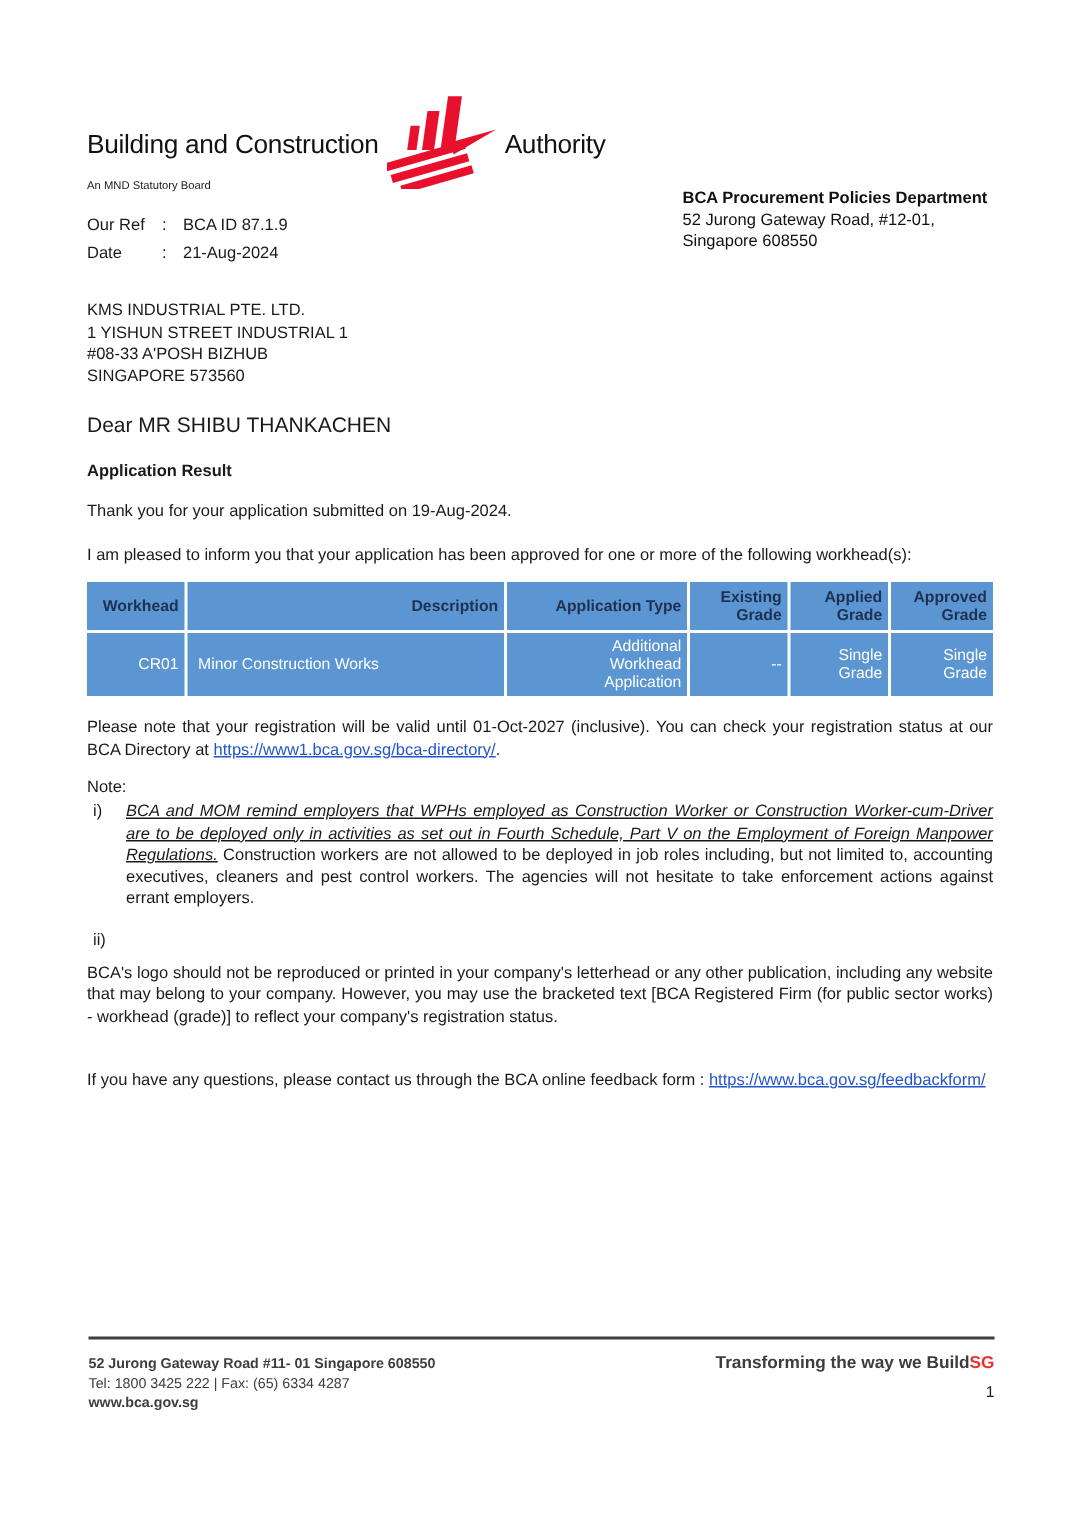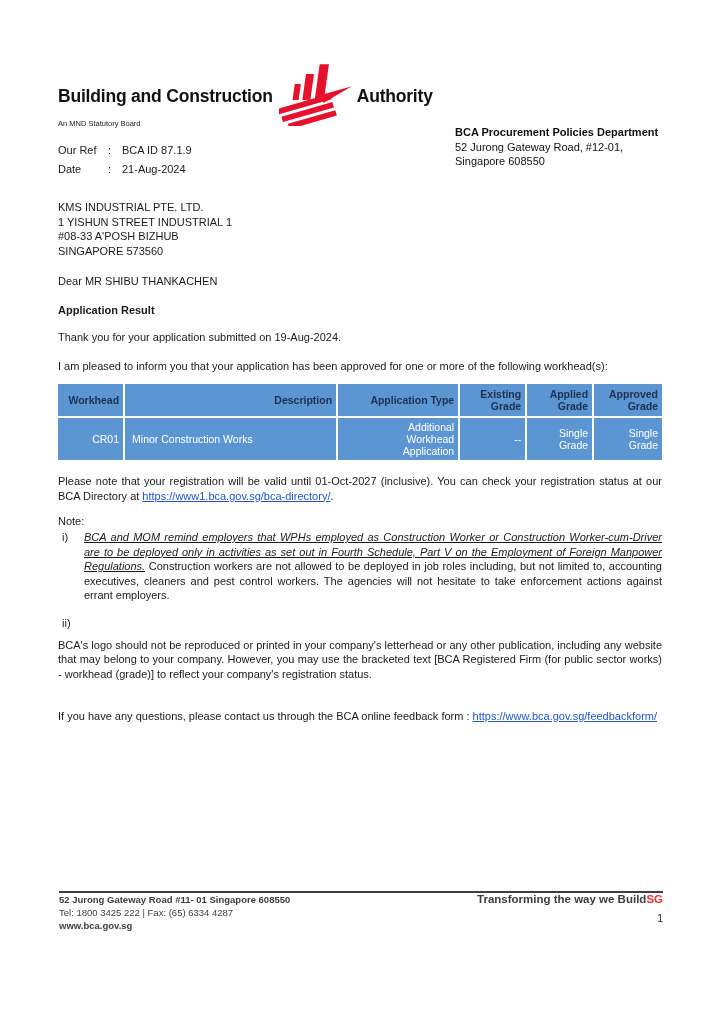--- a/index.html
+++ b/index.html
@@ -17,7 +17,7 @@
 
   
   .logo-row { display: flex; align-items: center; height: 44px; }
-  .logo-text { font-size: 17.5px; font-weight: bold; color: #111; letter-spacing: -0.2px; white-space: nowrap; }
+  .logo-text { font-size: 17.5px; font-weight: normal; color: #111; letter-spacing: -0.2px; white-space: nowrap; }
   .logo-mark { width: 74px; height: 62px; margin: -10px 4px -8px 6px; flex: 0 0 auto; }
   .logo-sub { font-size: 7.5px; color: #222; margin-top: 1px; }
 

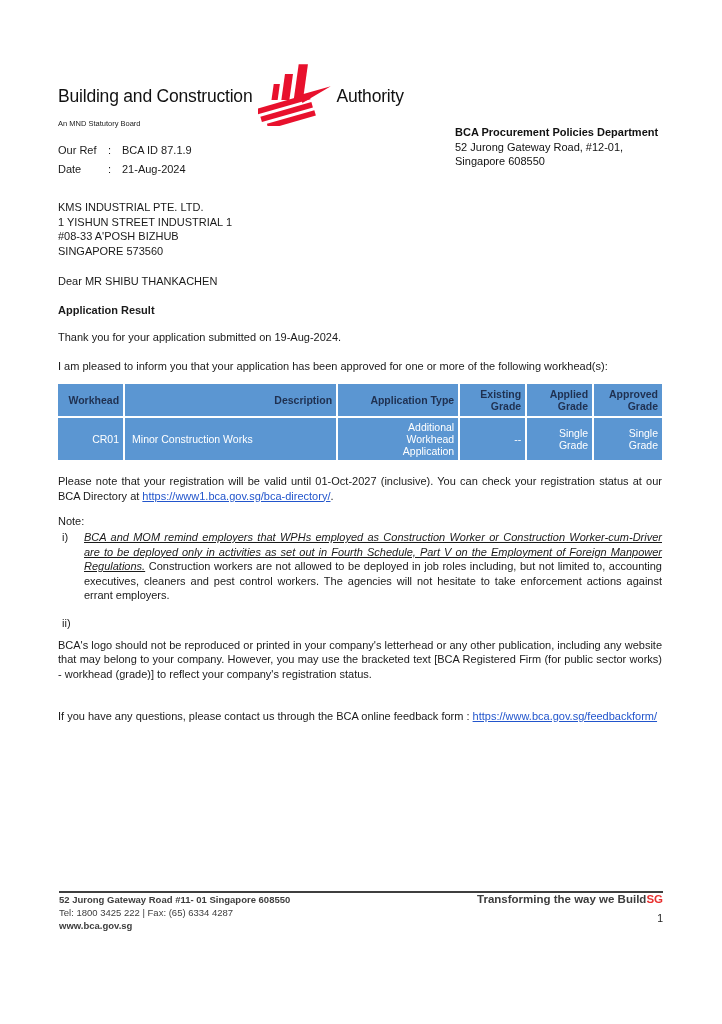--- a/index.html
+++ b/index.html
@@ -34,7 +34,7 @@
 
   
   .recipient { margin-top: 21px; font-size: 11px; line-height: 14.5px; }
-  .salutation { margin-top: 17px; font-size: 11px; }
+  .salutation { margin-top: 17px; font-size: 14px; }
   .subject { margin-top: 17px; font-size: 11px; font-weight: bold; }
 
   .para { font-size: 11px; line-height: 14.5px; margin-top: 14px; }

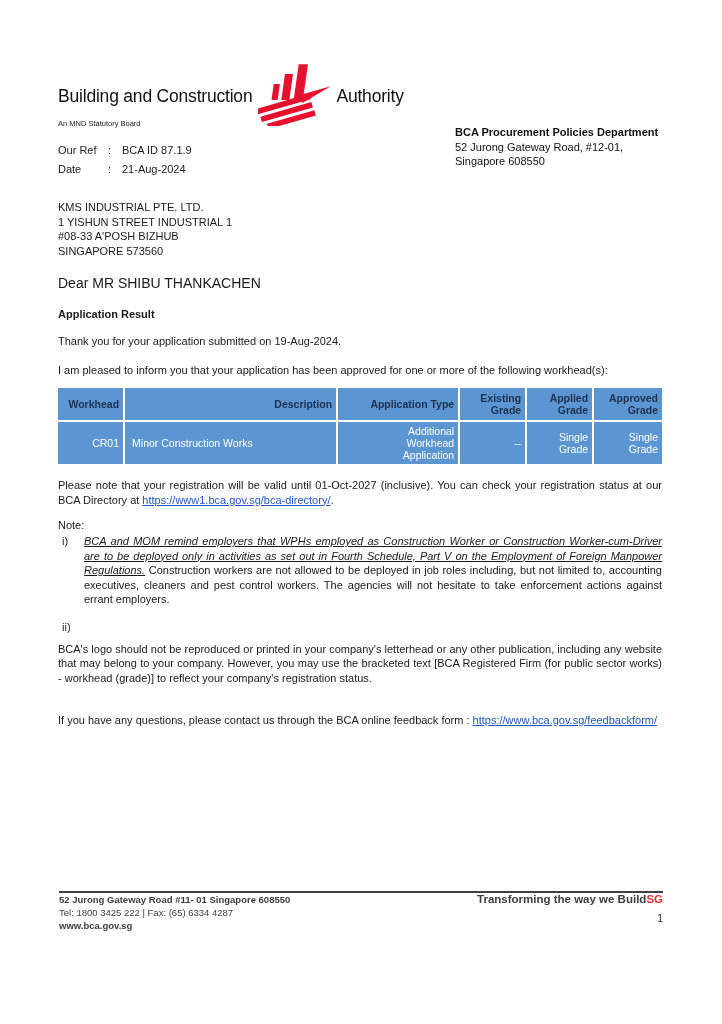--- a/index.html
+++ b/index.html
@@ -91,7 +91,7 @@
     position: absolute;
     left: 59px; right: 59px; top: 891px;
     border-top: 2px solid #3f3f3f;
-    padding-top: 0;
+    padding-top: 10px;
     color: #3d3d3d;
   }
   .footer-cols { display: flex; justify-content: space-between; }

